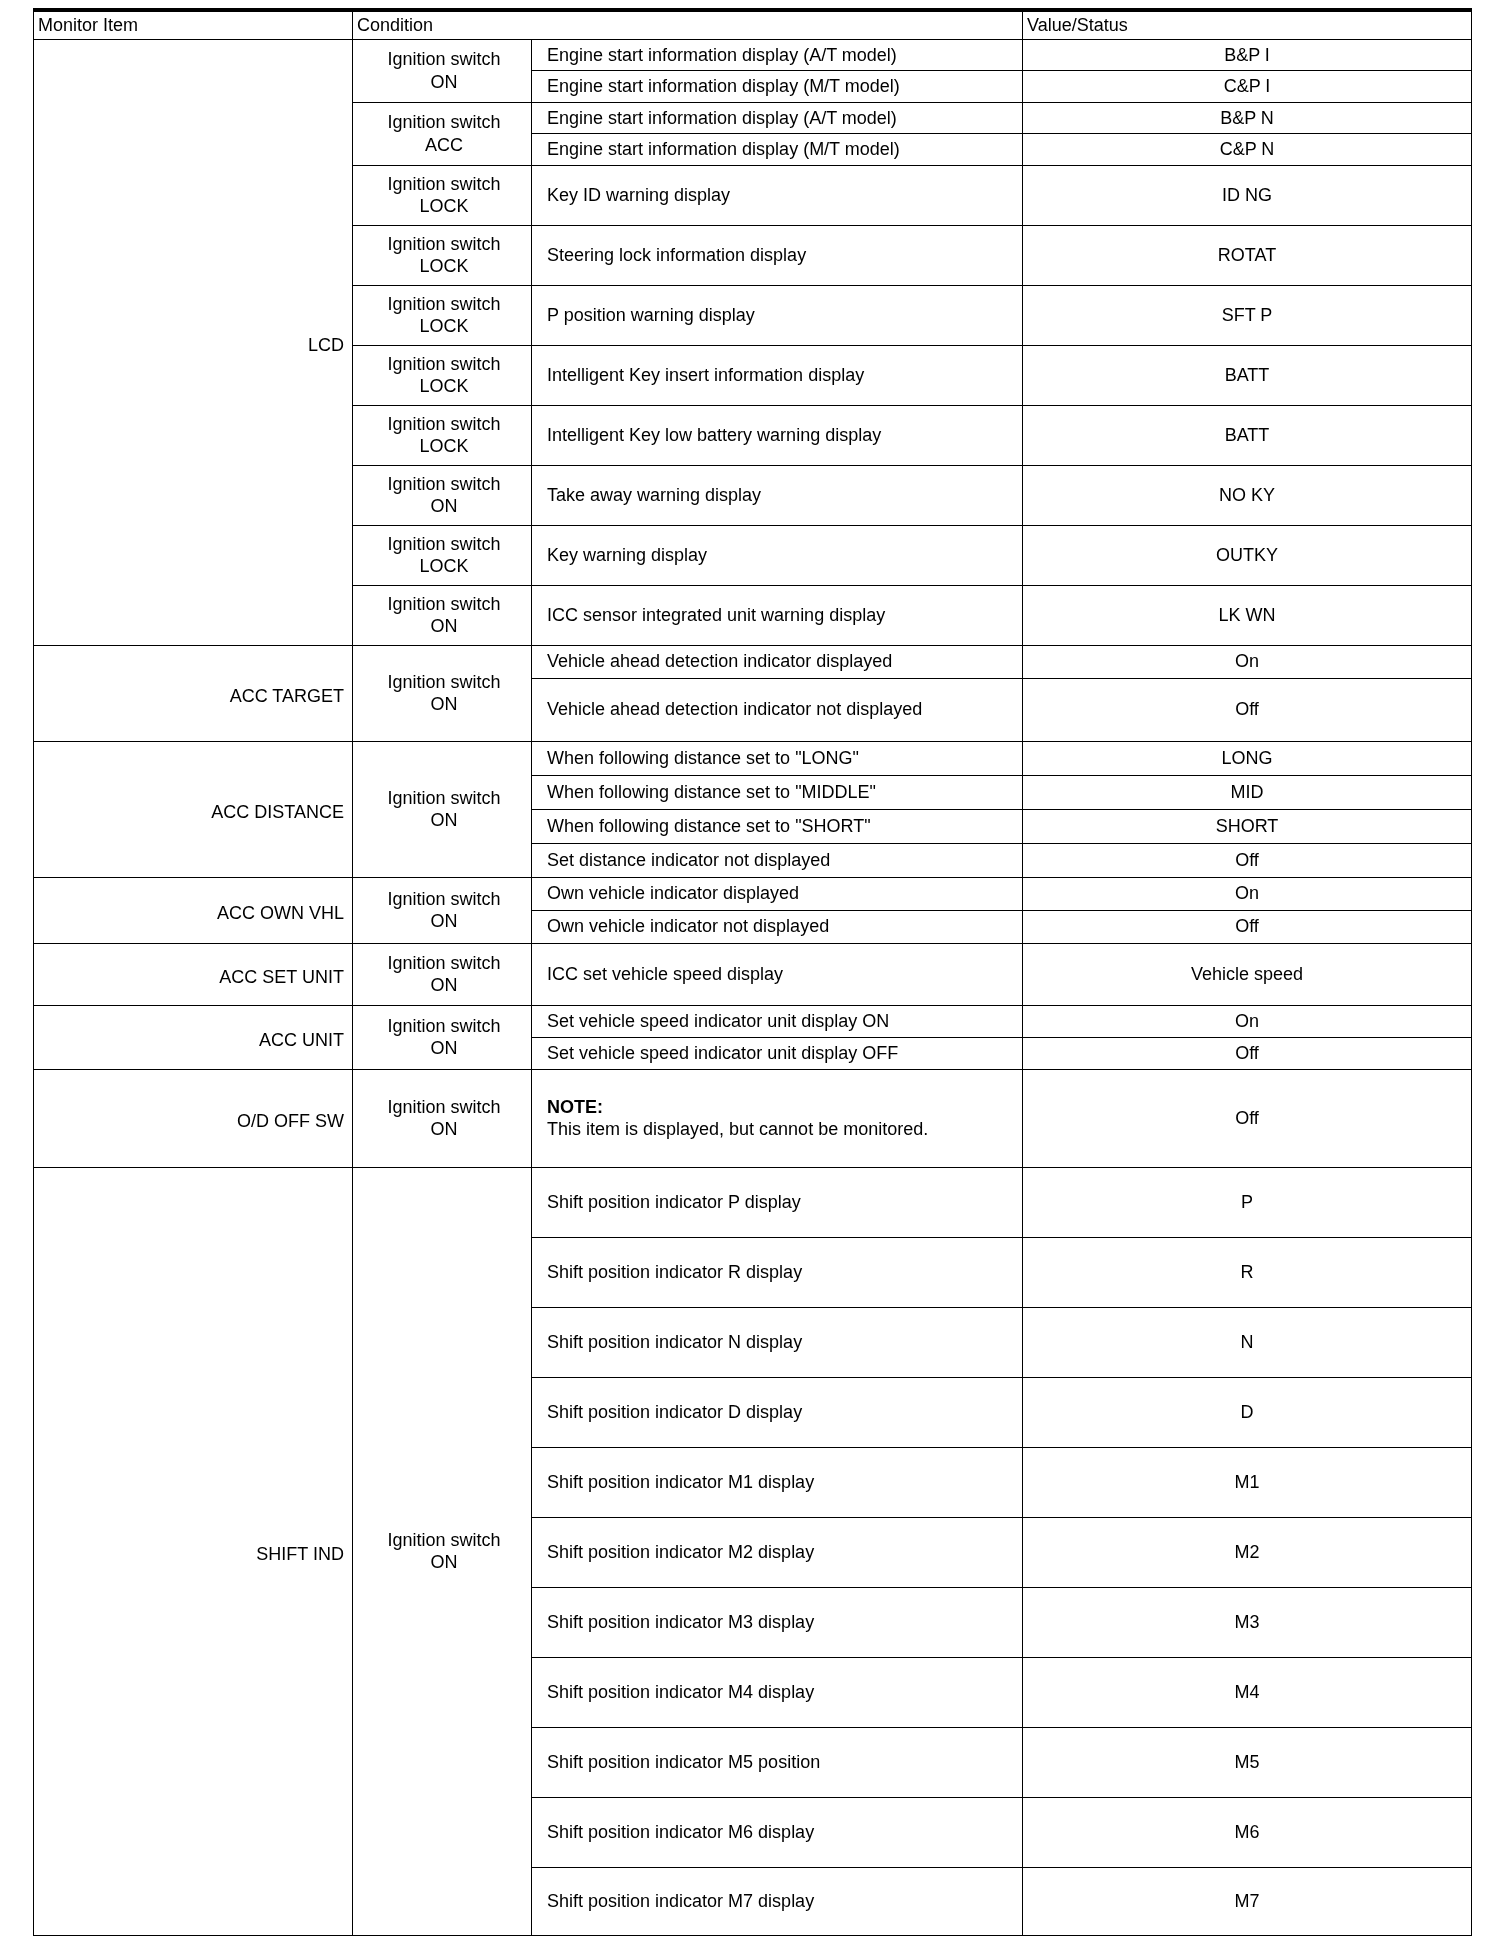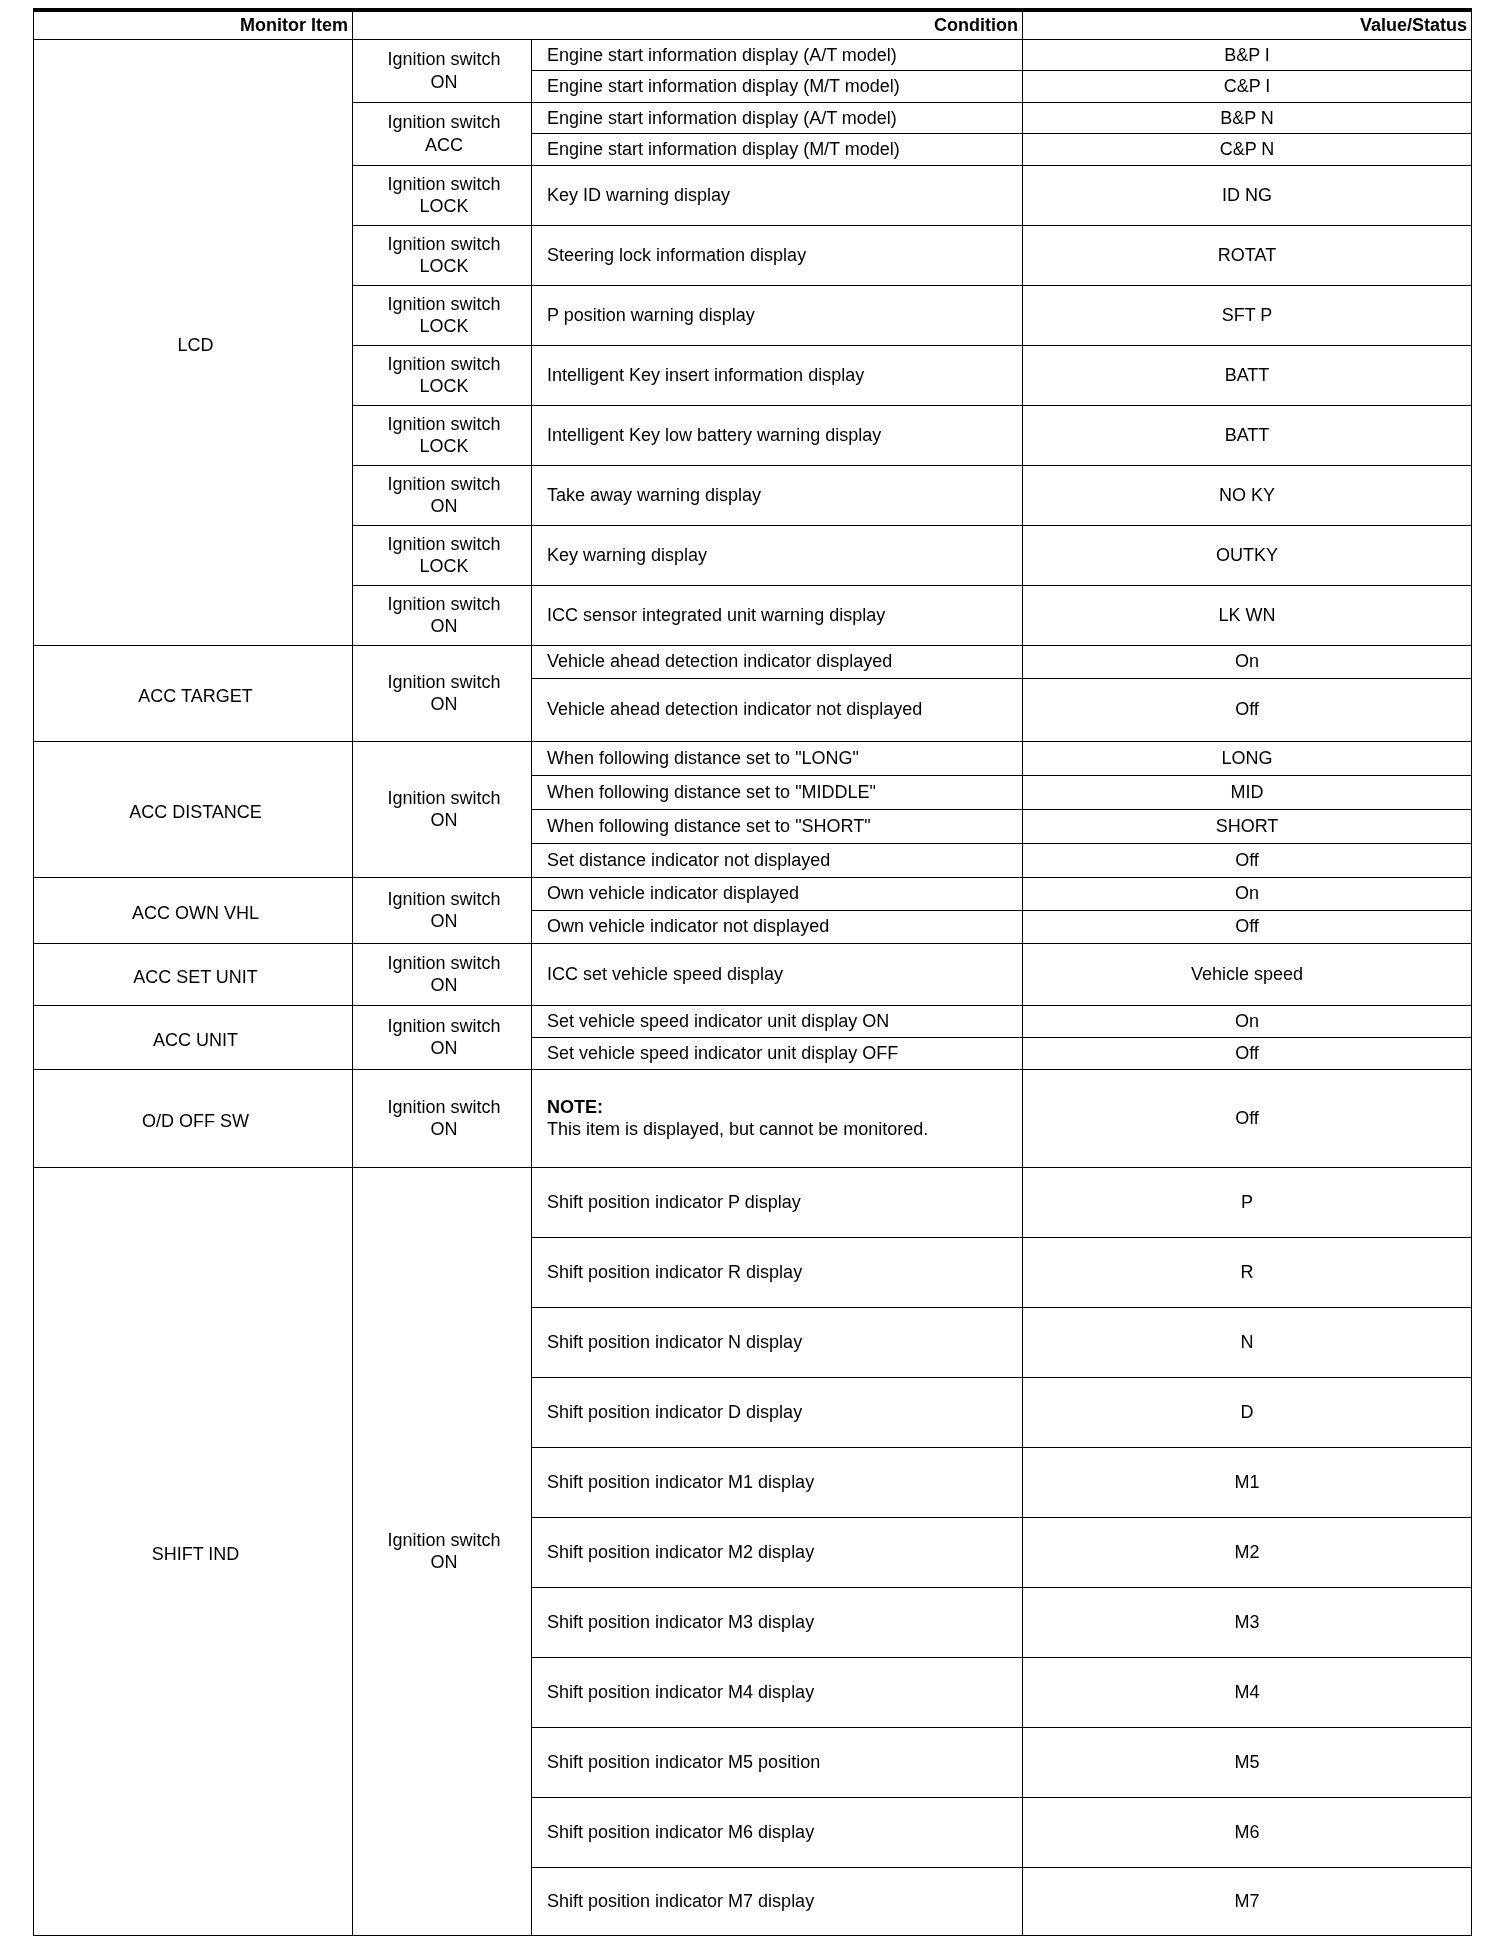--- a/index.html
+++ b/index.html
@@ -28,9 +28,8 @@
   }
   thead th {
     height: 27px;
-    text-align: right;
+    text-align: left;
     padding: 2px 4px;
-    font-weight: bold;
   }
   td.monitor { padding: 10px 8px 4px 13px; text-align: center; }
   td.sw      { padding: 4px 6px 4px 10px; text-align: center; }

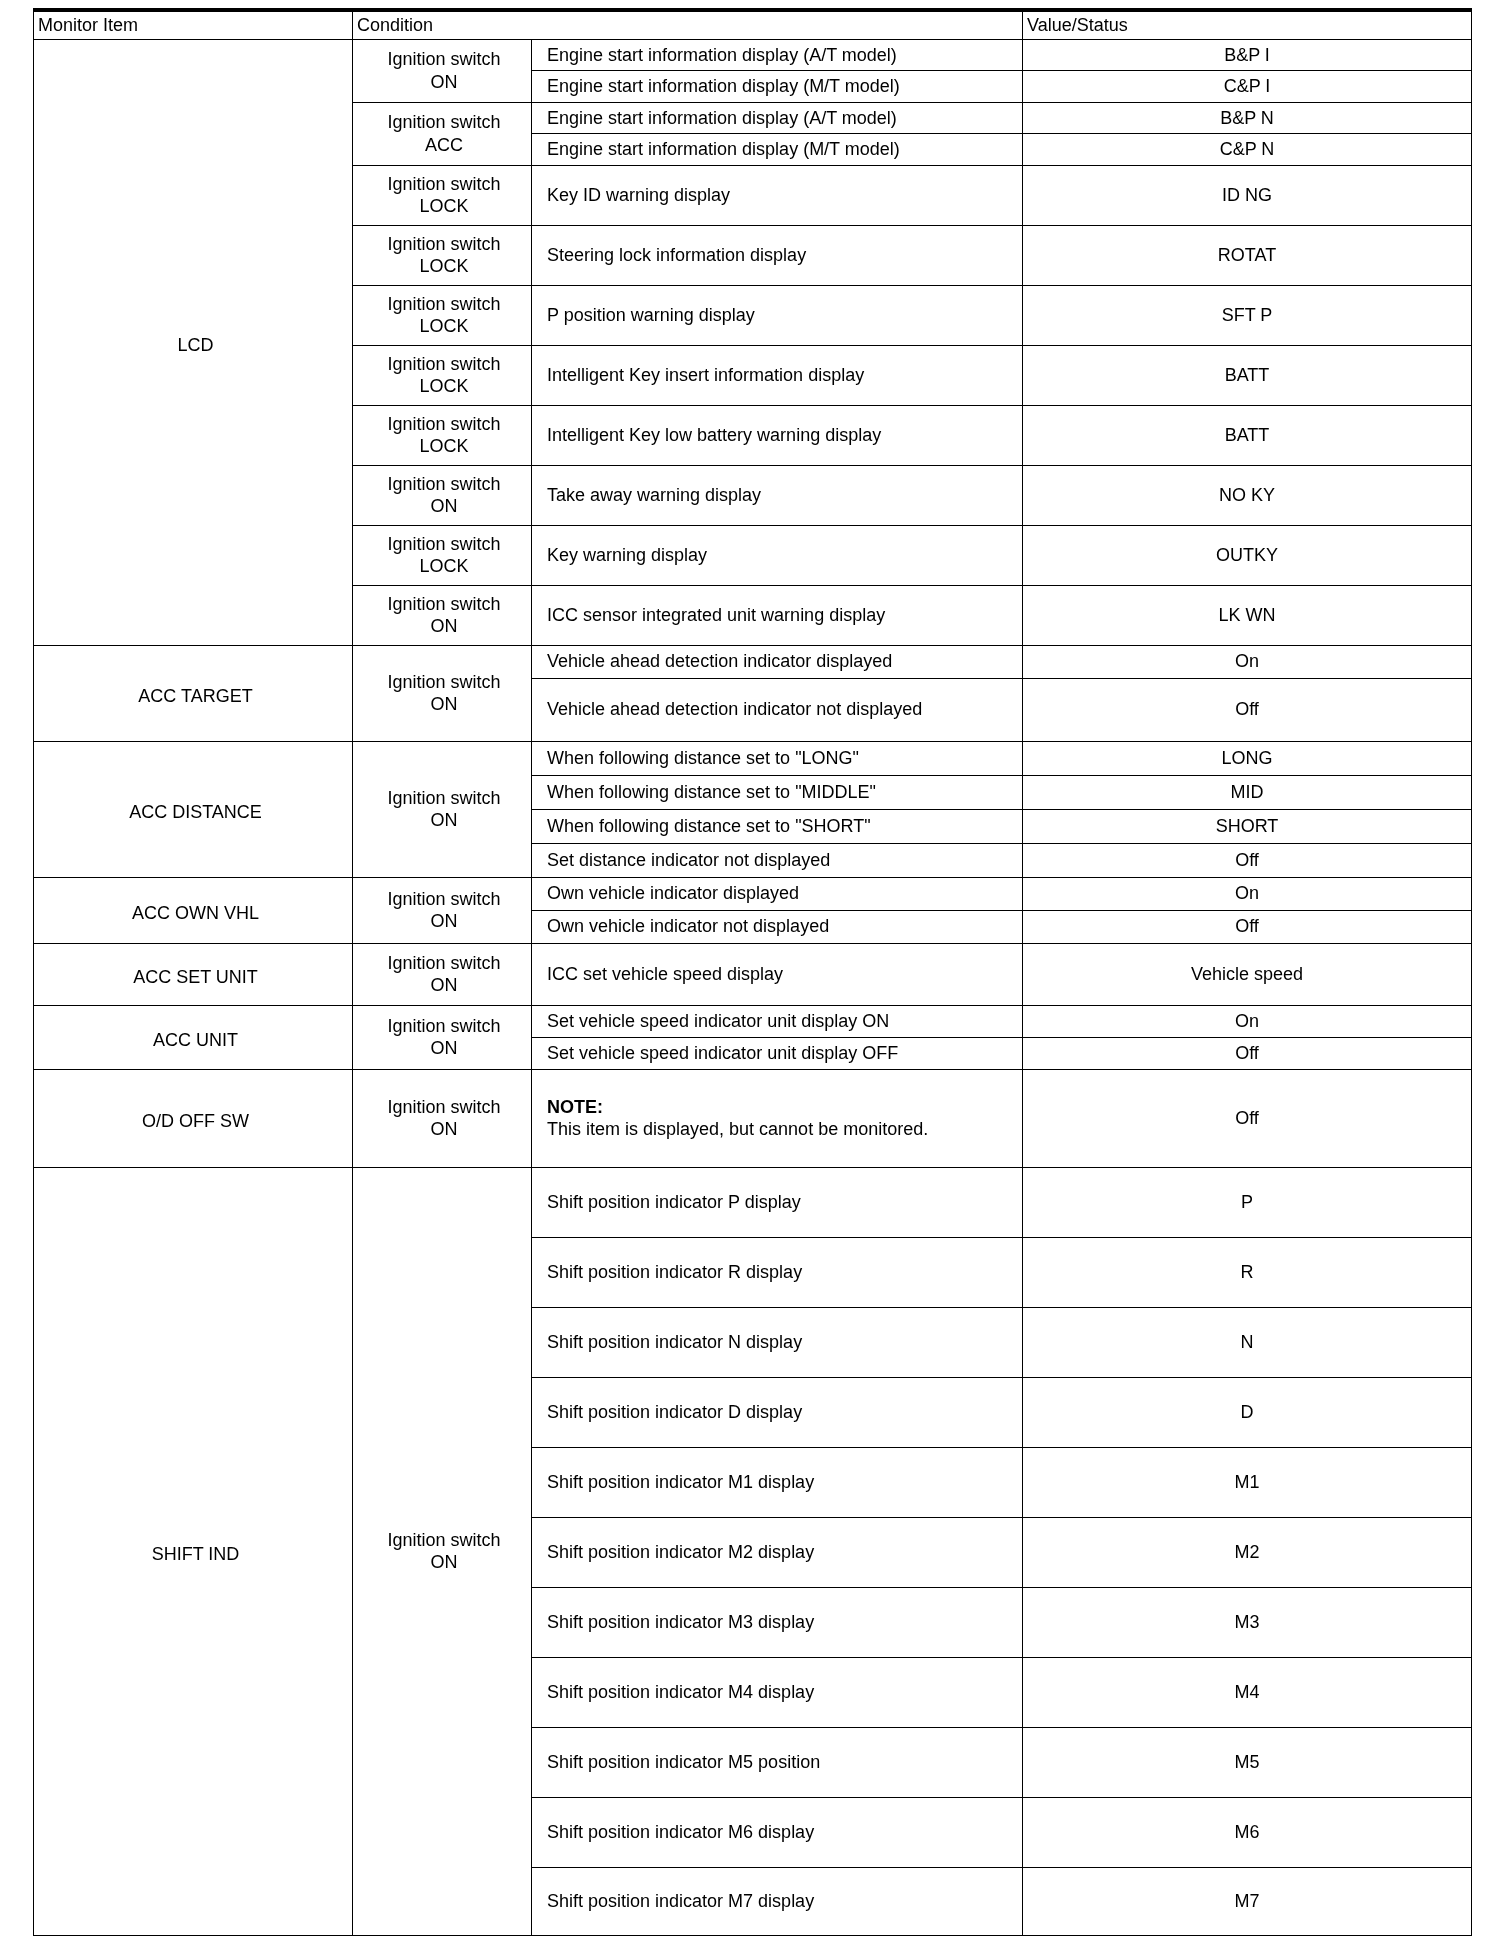--- a/index.html
+++ b/index.html
@@ -31,7 +31,7 @@
     text-align: left;
     padding: 2px 4px;
   }
-  td.monitor { padding: 10px 8px 4px 13px; text-align: center; }
+  td.monitor { padding: 10px 8px 4px 13px; text-align: right; }
   td.sw      { padding: 4px 6px 4px 10px; text-align: center; }
   td.cond    { padding: 4px 10px 4px 15px; text-align: left; }
   td.val     { padding: 2px 24px; text-align: center; }

